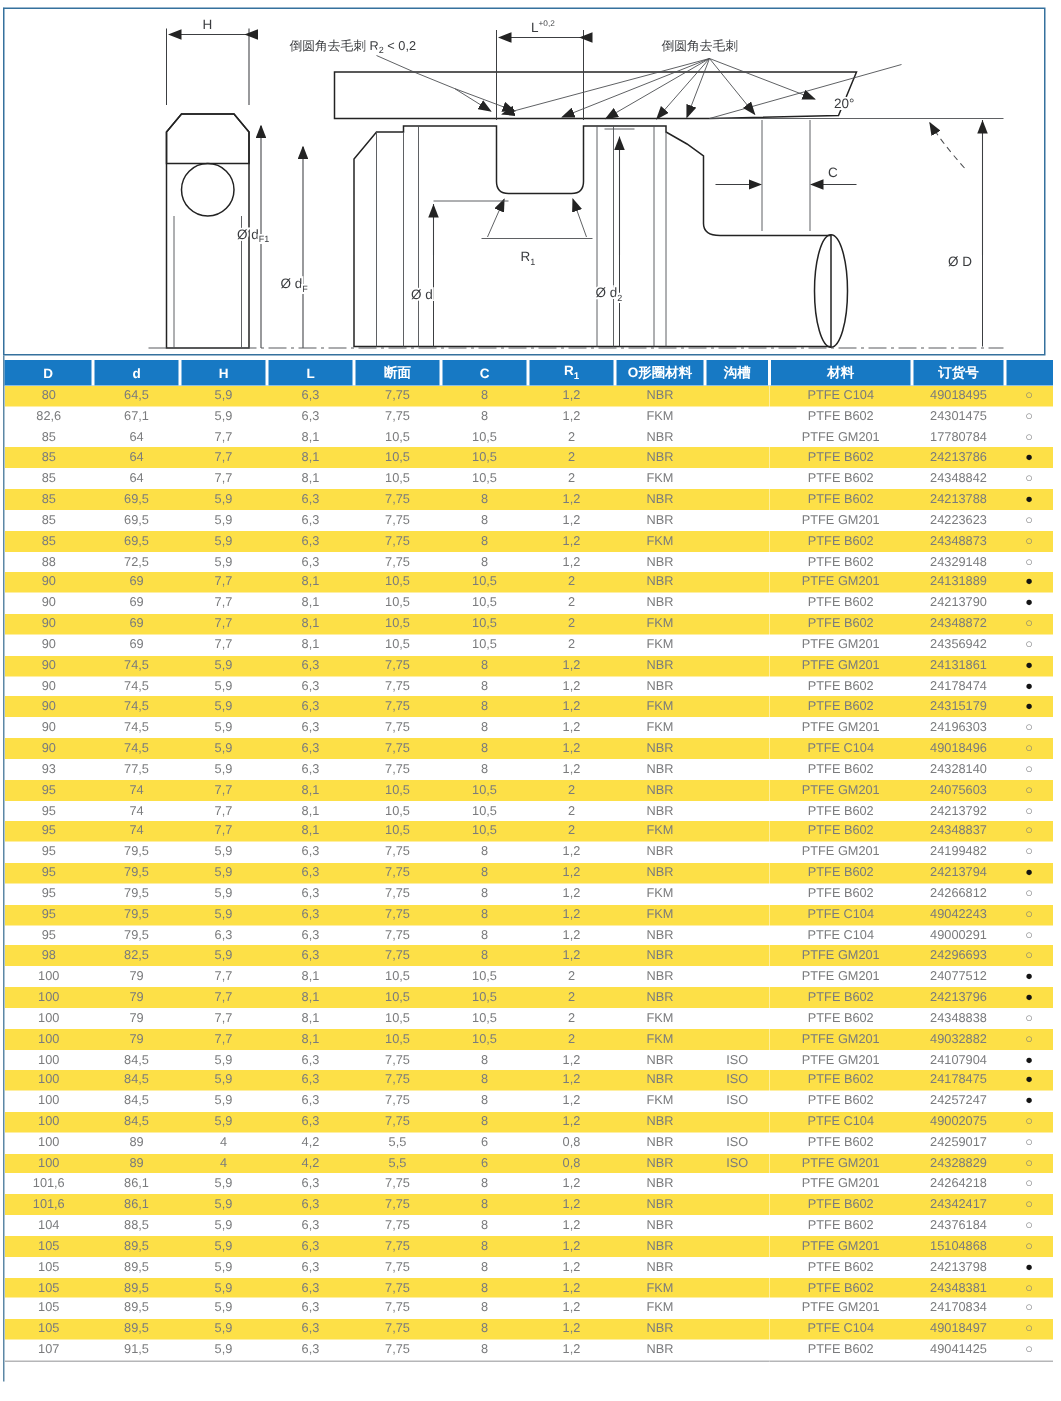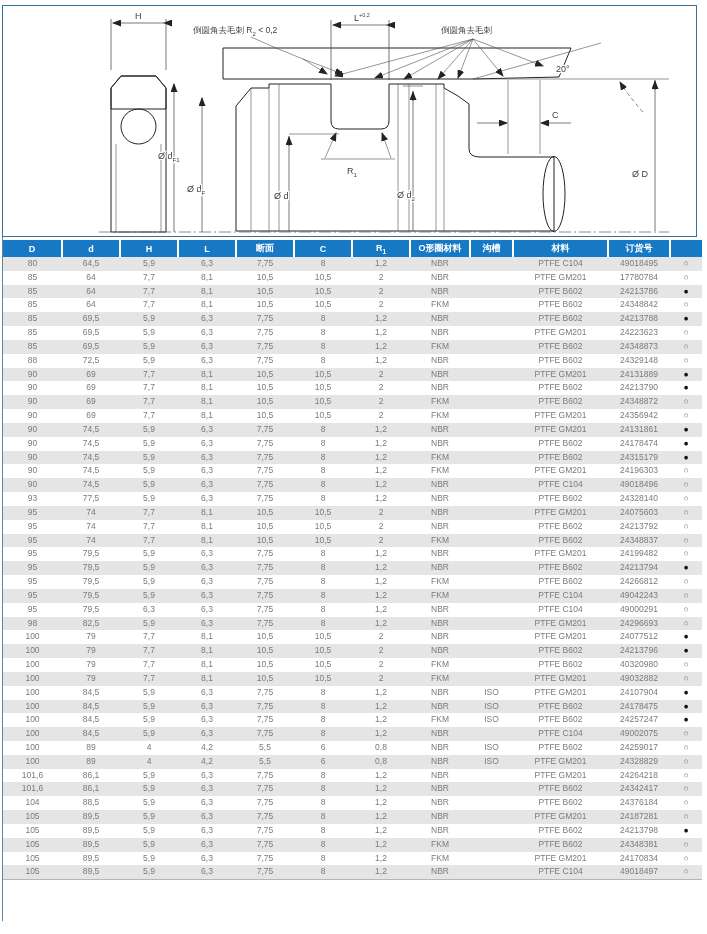--- a/index.html
+++ b/index.html
@@ -19,7 +19,7 @@
   thead th sub{font-size:6.5px;}
   tbody td{font-size:8.5px;color:#7a7b7d;text-align:center;padding:0;height:13.83px;
            line-height:13.83px;white-space:nowrap;overflow:hidden;}
-  tbody tr.odd{background:#e5e5e5;}
+  tbody tr.odd{background:#fde047;}
   tbody tr.even{background:#ffffff;}
   tbody tr:last-child td{border-bottom:1px solid #b5b6b8;}
   .dot-open{color:#77787a;font-size:8.5px;}

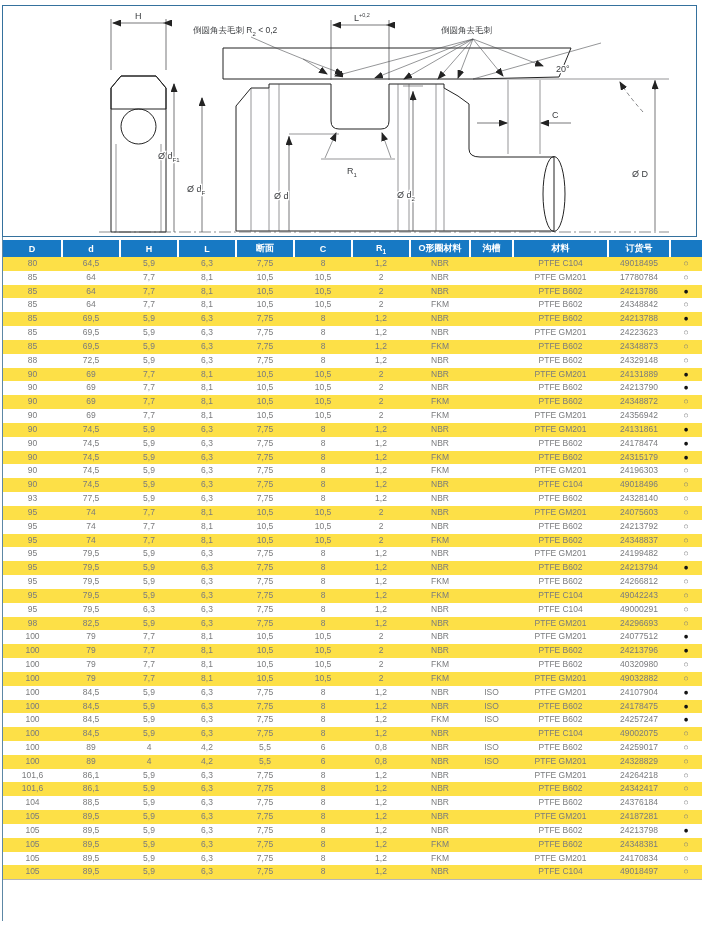--- a/index.html
+++ b/index.html
@@ -225,6 +225,20 @@
             <td><span class="dot-open">○</span></td>
           </tr>
           <tr class="even">
+            <td>82,6</td>
+            <td>67,1</td>
+            <td>5,9</td>
+            <td>6,3</td>
+            <td>7,75</td>
+            <td>8</td>
+            <td>1,2</td>
+            <td>FKM</td>
+            <td></td>
+            <td>PTFE B602</td>
+            <td>24301475</td>
+            <td><span class="dot-open">○</span></td>
+          </tr>
+          <tr class="even">
             <td>85</td>
             <td>64</td>
             <td>7,7</td>

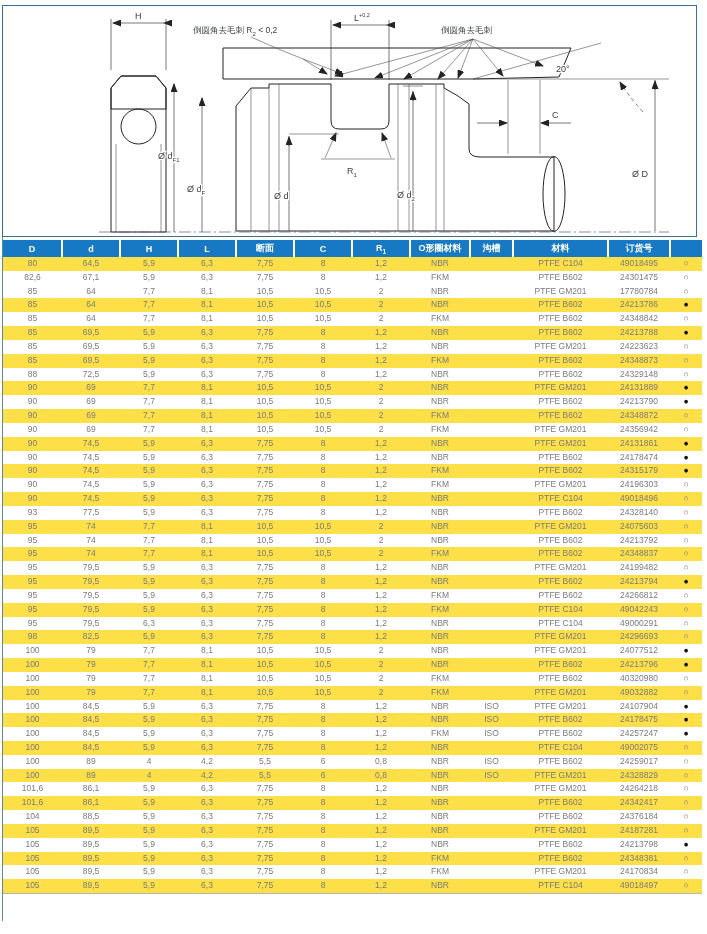--- a/index.html
+++ b/index.html
@@ -641,7 +641,7 @@
             <td>FKM</td>
             <td></td>
             <td>PTFE B602</td>
-            <td>40320980</td>
+            <td>24348838</td>
             <td><span class="dot-open">○</span></td>
           </tr>
           <tr class="odd">

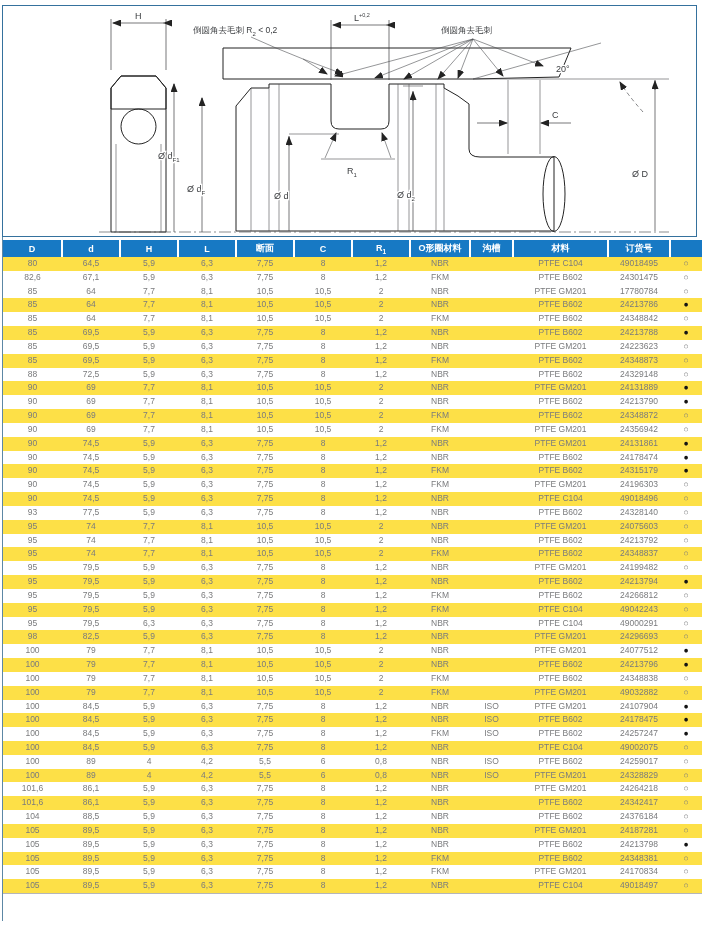--- a/index.html
+++ b/index.html
@@ -795,7 +795,7 @@
             <td>NBR</td>
             <td></td>
             <td>PTFE GM201</td>
-            <td>24187281</td>
+            <td>15104868</td>
             <td><span class="dot-open">○</span></td>
           </tr>
           <tr class="even">

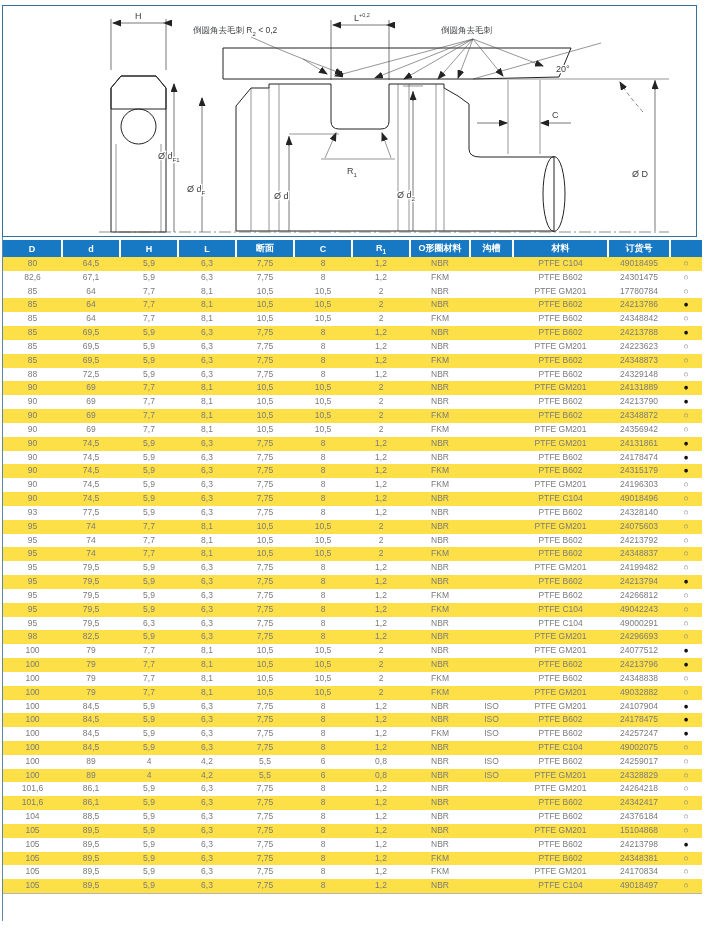--- a/index.html
+++ b/index.html
@@ -854,6 +854,20 @@
             <td>49018497</td>
             <td><span class="dot-open">○</span></td>
           </tr>
+          <tr class="even">
+            <td>107</td>
+            <td>91,5</td>
+            <td>5,9</td>
+            <td>6,3</td>
+            <td>7,75</td>
+            <td>8</td>
+            <td>1,2</td>
+            <td>NBR</td>
+            <td></td>
+            <td>PTFE B602</td>
+            <td>49041425</td>
+            <td><span class="dot-open">○</span></td>
+          </tr>
         </tbody>
     </table>
   </div>

